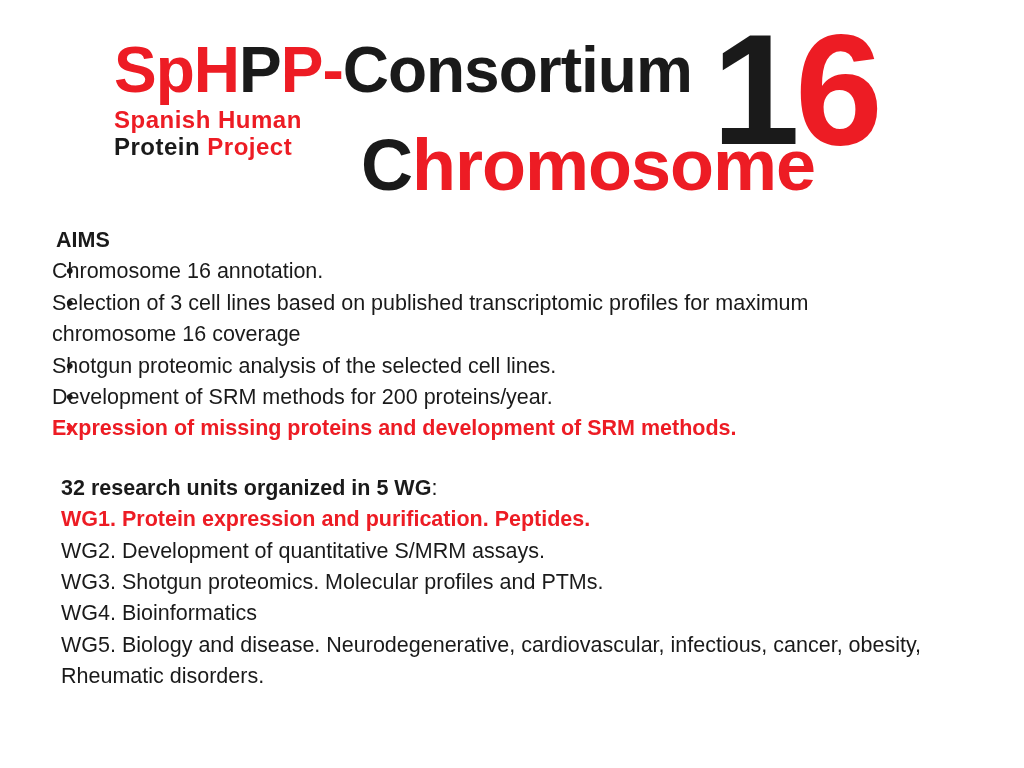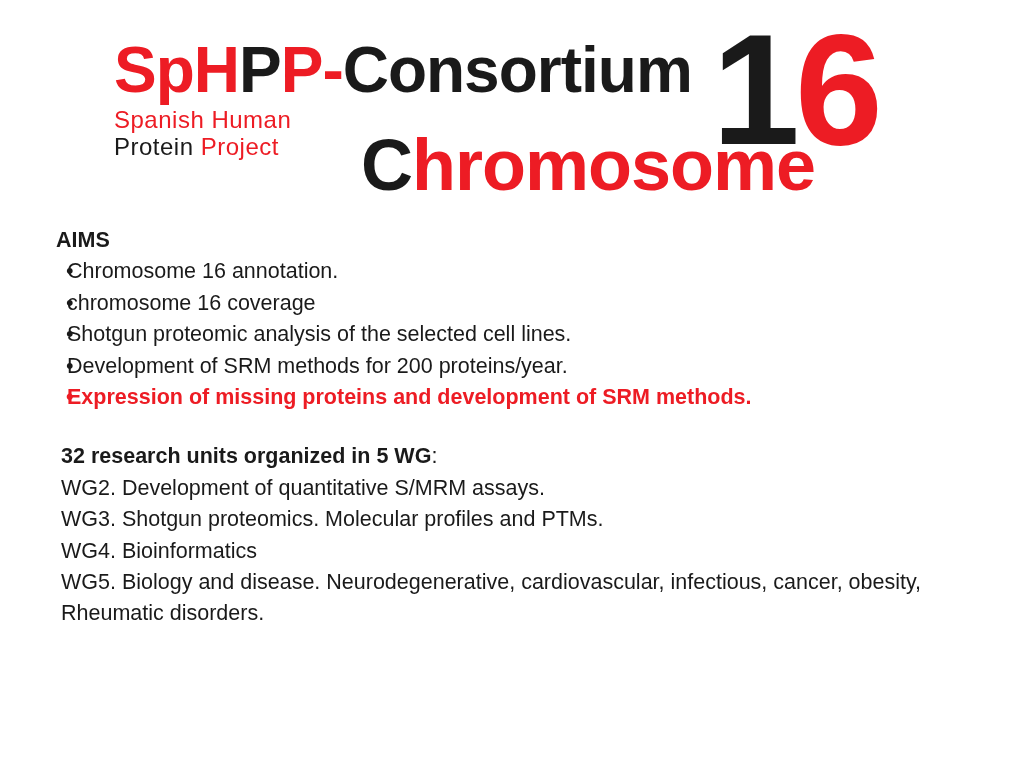--- a/index.html
+++ b/index.html
@@ -47,6 +47,7 @@
     line-height: 27px;
     letter-spacing: 0.5px;
     white-space: nowrap;
+    font-weight: bold;
   }
   .logo-16 {
     position: absolute;

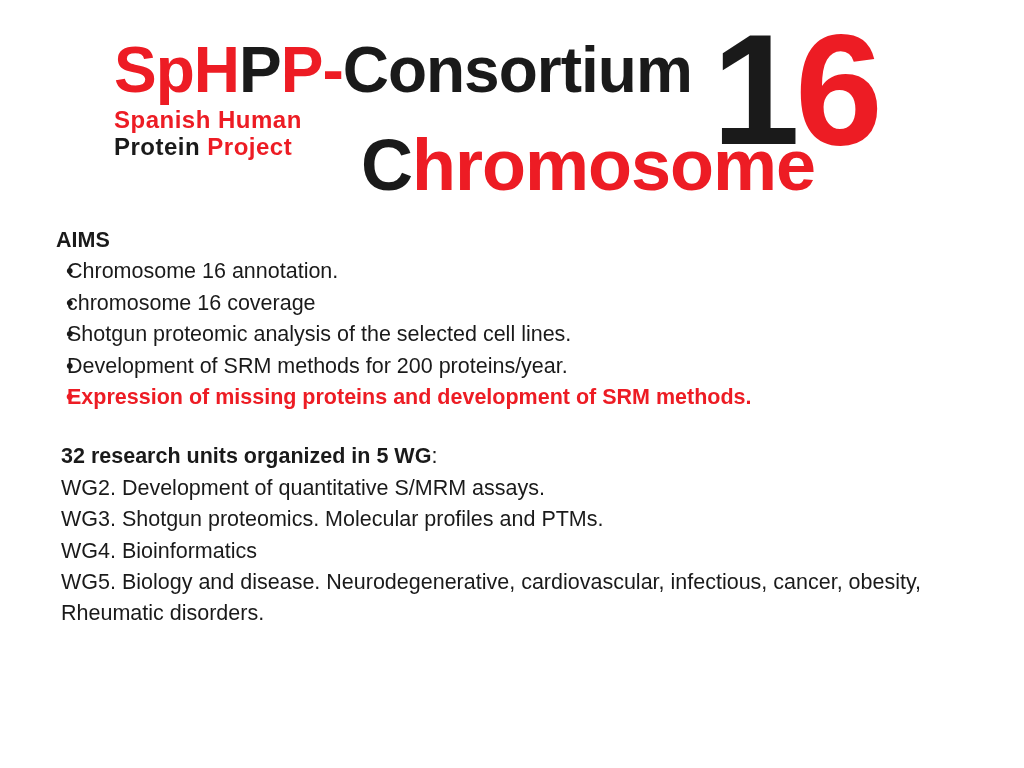--- a/index.html
+++ b/index.html
@@ -83,7 +83,7 @@
   }
   ul.bullets li {
     position: relative;
-    padding-left: 67px;
+    padding-left: 52px;
   }
   ul.bullets li::before {
     content: "\2022";

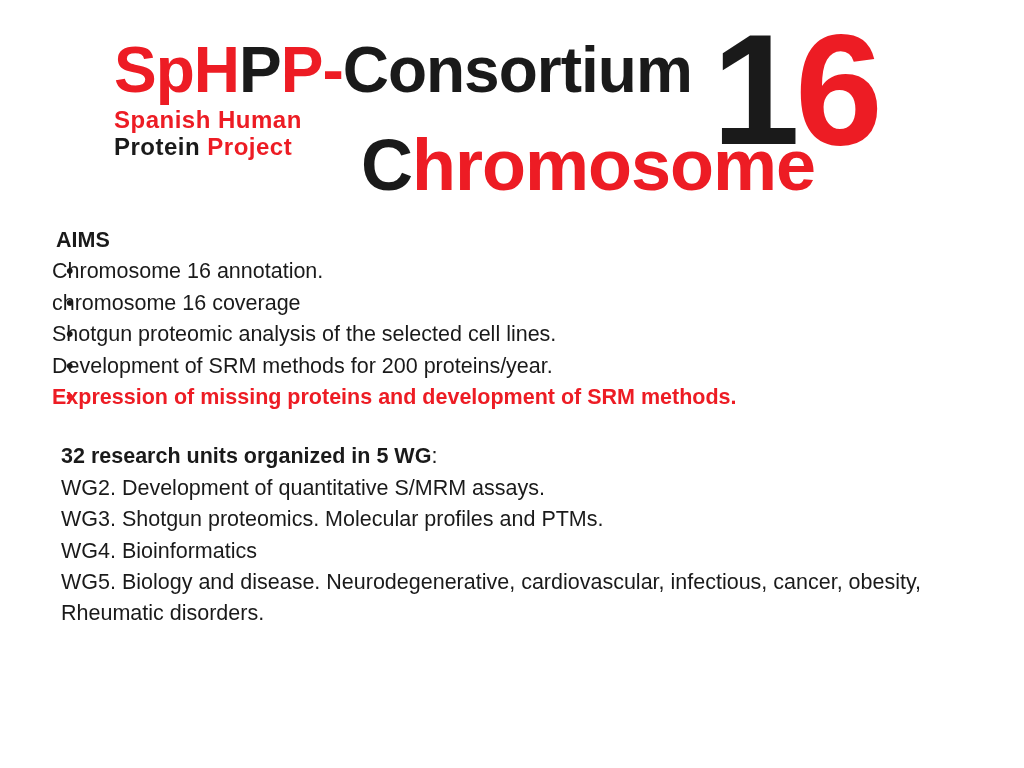--- a/index.html
+++ b/index.html
@@ -141,6 +141,7 @@
         <div>Chromosome 16 annotation.</div>
       </li>
       <li>
+        <div>Selection of 3 cell lines based on published transcriptomic profiles for maximum</div>
         <div>chromosome 16 coverage</div>
       </li>
       <li>

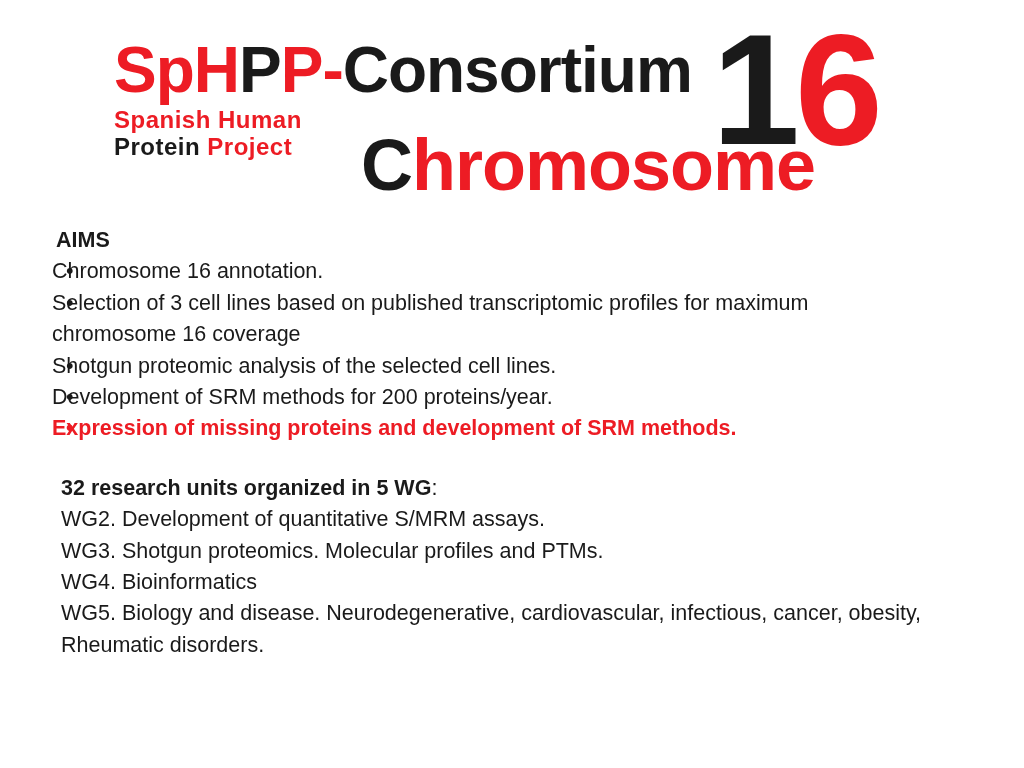--- a/index.html
+++ b/index.html
@@ -159,6 +159,7 @@
       <p>
         <span class="bold">32 research units organized in 5 WG</span><span>:</span>
       </p>
+      <p class="red-bold">WG1. Protein expression and purification. Peptides.</p>
       <p>WG2. Development of quantitative S/MRM assays.</p>
       <p>WG3. Shotgun proteomics. Molecular profiles and PTMs.</p>
       <p>WG4. Bioinformatics</p>

